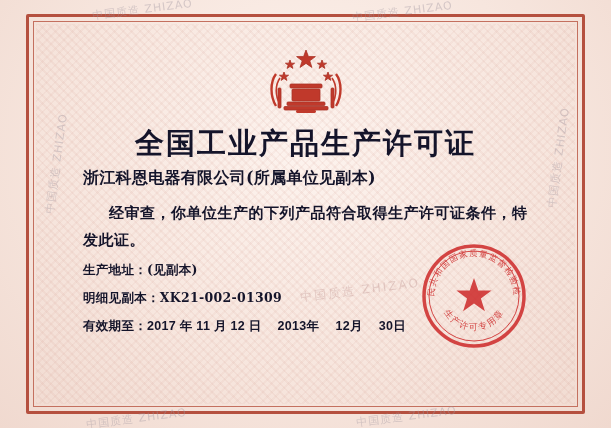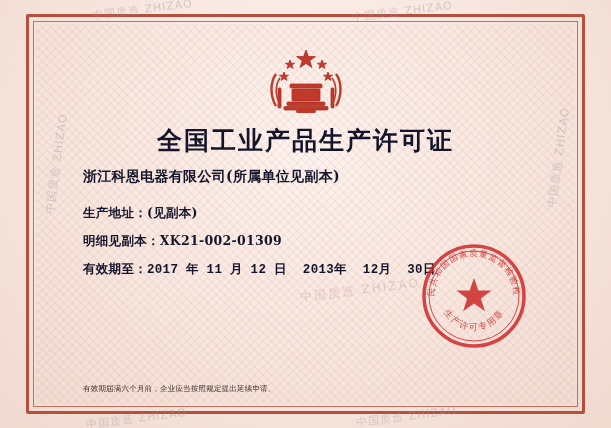--- a/index.html
+++ b/index.html
@@ -79,7 +79,7 @@
     right: 0;
     text-align: center;
     font-family: "DejaVu Serif", "Liberation Serif", serif;
-    font-size: 25px;
+    font-size: 29px;
     font-weight: bold;
     letter-spacing: 2px;
     color: #14142a;

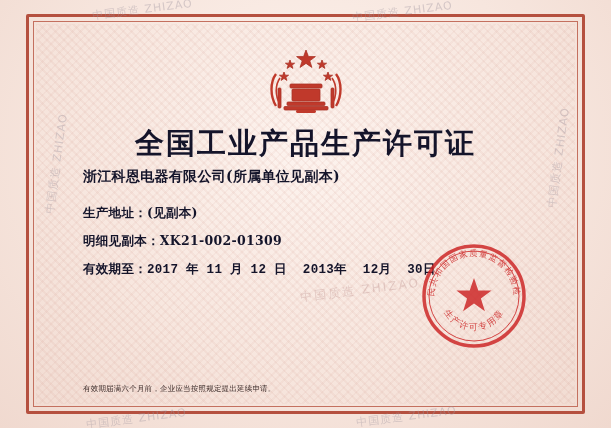--- a/index.html
+++ b/index.html
@@ -93,9 +93,9 @@
   }
   .line-company {
     font-family: "DejaVu Serif", "Liberation Serif", serif;
-    font-size: 14px;
-    font-weight: bold;
-    margin-bottom: 19px;
+    font-size: 16px;
+    font-weight: bold;
+    margin-bottom: 11px;
     letter-spacing: 0.3px;
   }
   .line-statement {

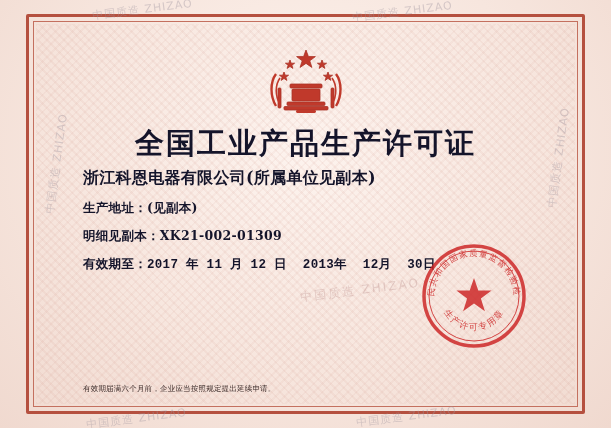--- a/index.html
+++ b/index.html
@@ -222,6 +222,7 @@
 
     <div class="body-text">
       <div class="line-company">浙江科恩电器有限公司(所属单位见副本)</div>
+      <div class="line-statement">经审查，你单位生产的下列产品符合取得生产许可证条件，特发此证。</div>
 
 
 

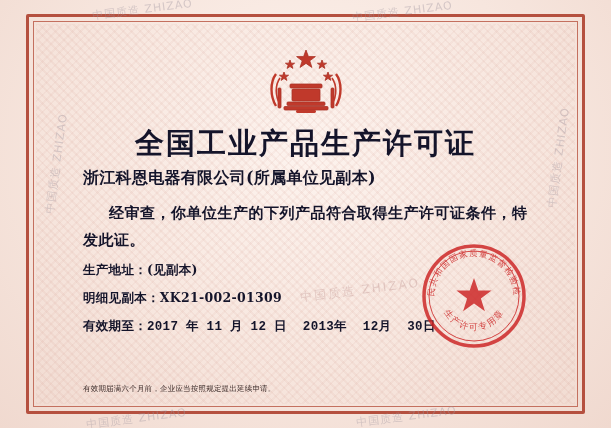--- a/index.html
+++ b/index.html
@@ -123,7 +123,7 @@
     letter-spacing: 0;
   }
   .date-row {
-    font-family: Liberation Mono, monospace;
+    font-family: Liberation Sans, sans-serif;
     font-size: 12.5px;
     font-weight: bold;
     letter-spacing: 0.3px;

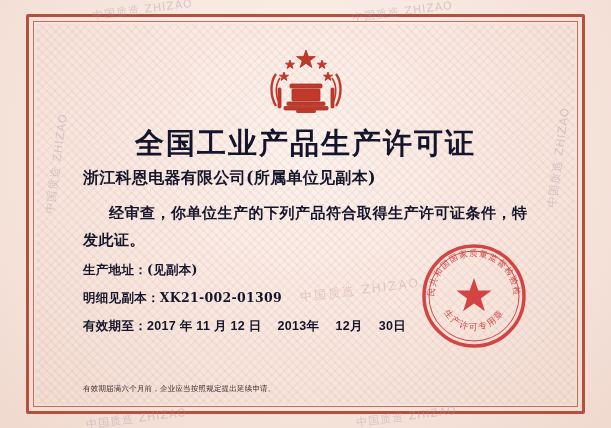--- a/index.html
+++ b/index.html
@@ -239,7 +239,6 @@
       </div>
     </div>
 
-    <div class="footnote">有效期届满六个月前，企业应当按照规定提出延续申请。</div>
 
     <div class="seal">
       <svg viewBox="0 0 112 112" width="112" height="112" aria-hidden="true">

